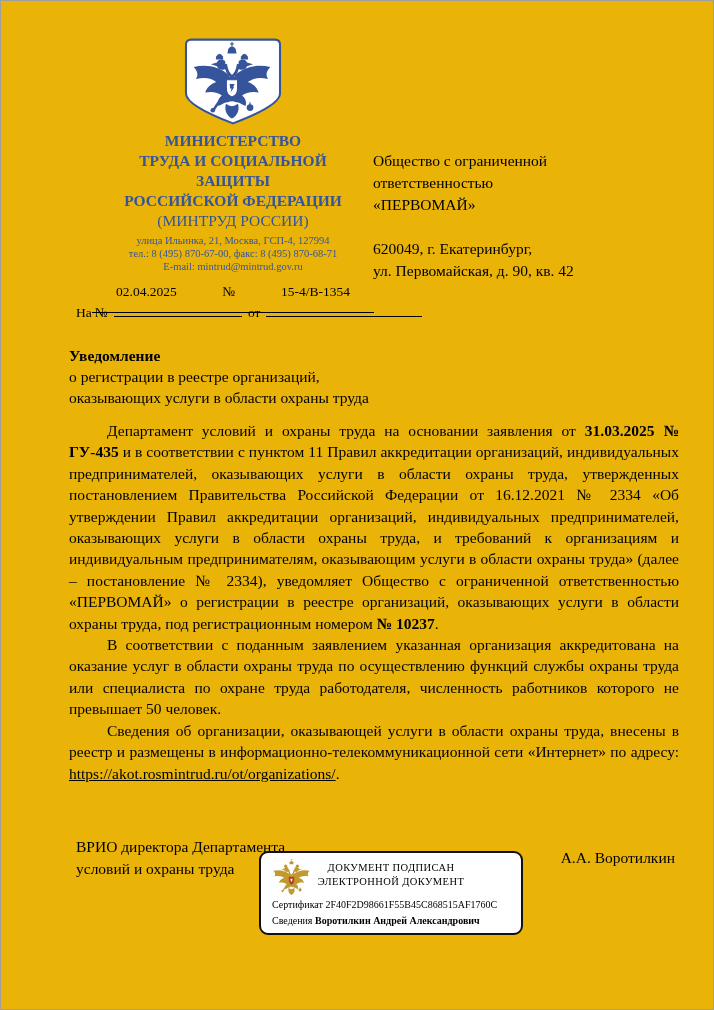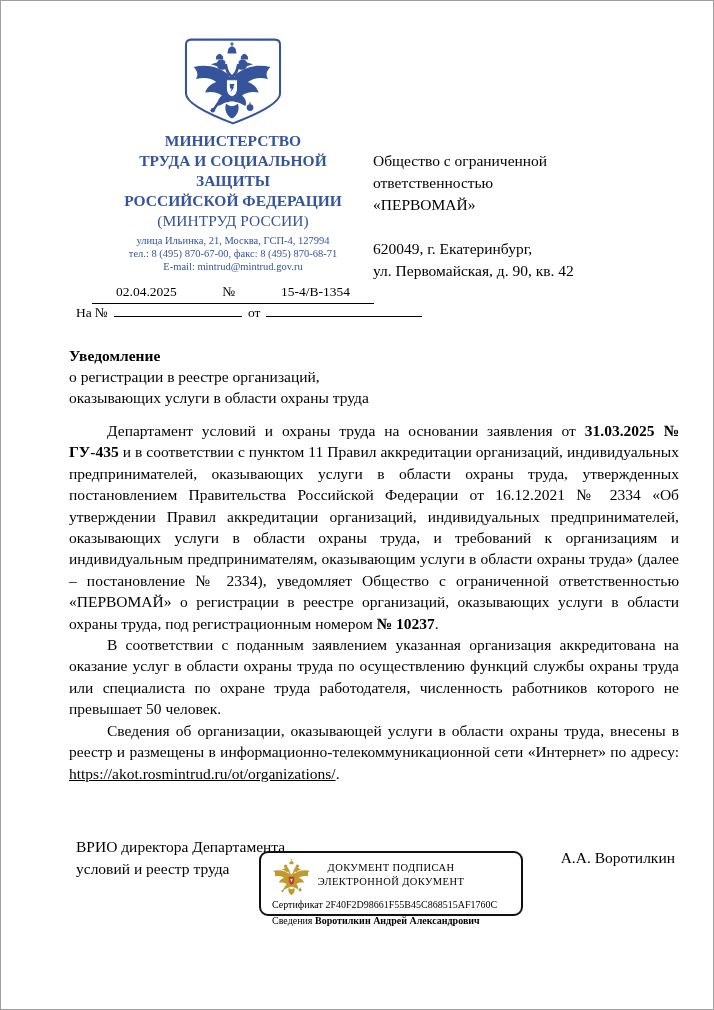--- a/index.html
+++ b/index.html
@@ -6,7 +6,7 @@
   html,body { margin:0; padding:0; background:#e8e8e8; }
   .page {
     position:relative; width:714px; height:1010px; margin:0 auto;
-    background:#ffffff; border:1px solid #9f9f9f; overflow:hidden;
+    background:#eab308; border:1px solid #9f9f9f; overflow:hidden;
     font-family:"Liberation Serif","DejaVu Serif",serif; color:#000;
     --blue:#35549B; --gold:#C0992F; --red:#B5342A;
   }

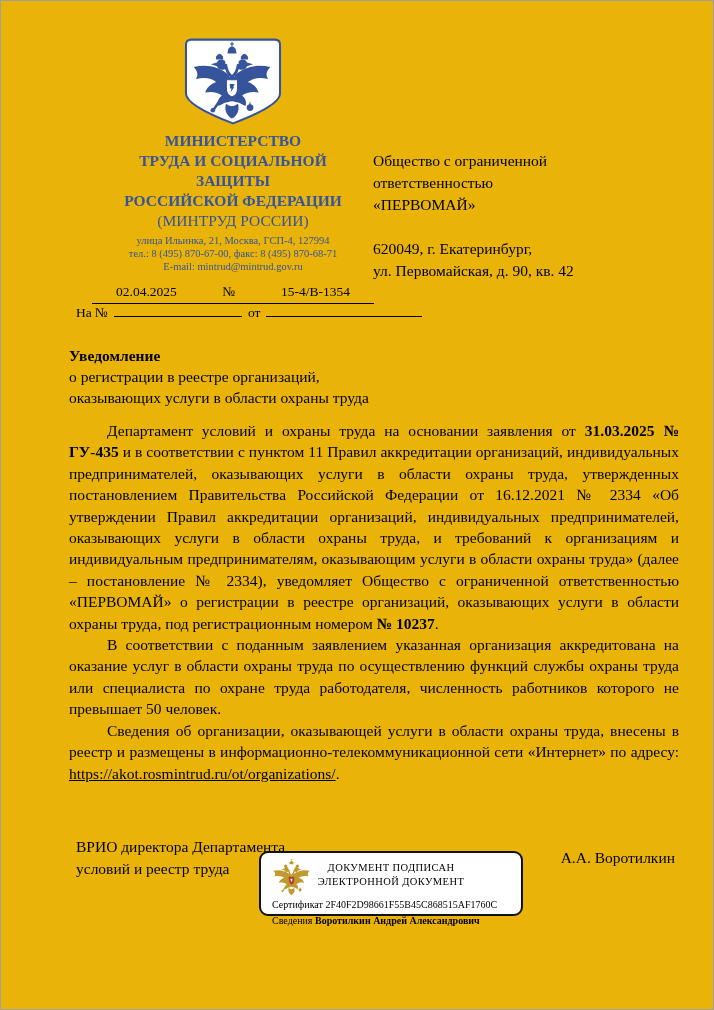--- a/index.html
+++ b/index.html
@@ -19,7 +19,7 @@
   .hdr-contact { font-size:10.5px; line-height:13px; margin-top:3px; }
   .date-row {
     margin:11px auto 0 auto; width:282px; color:#000; font-size:13.5px;
-    border-bottom:1px solid #000; padding:0 24px 3px 24px;
+    border-bottom:1px solid #000; padding:0 24px 12px 24px;
     display:flex; justify-content:space-between; align-items:flex-end;
   }
 

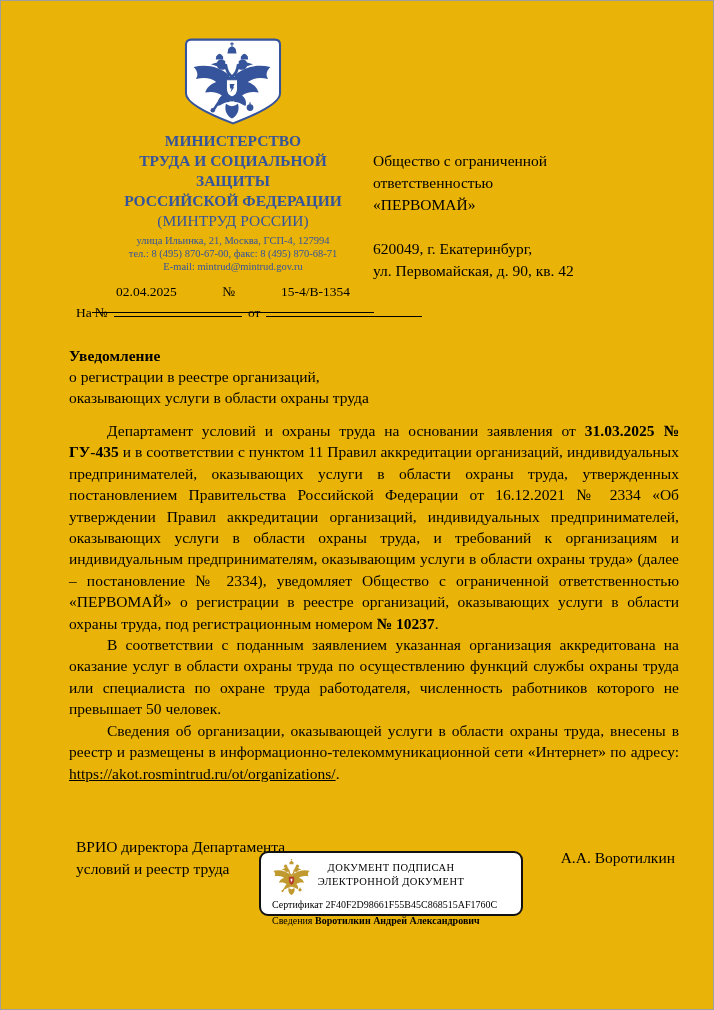--- a/index.html
+++ b/index.html
@@ -143,7 +143,7 @@
   <div class="signature">
     <div>
       <div>ВРИО директора Департамента</div>
-      <div>условий и реестр труда</div>
+      <div>условий и охраны труда</div>
     </div>
     <div>А.А. Воротилкин</div>
   </div>

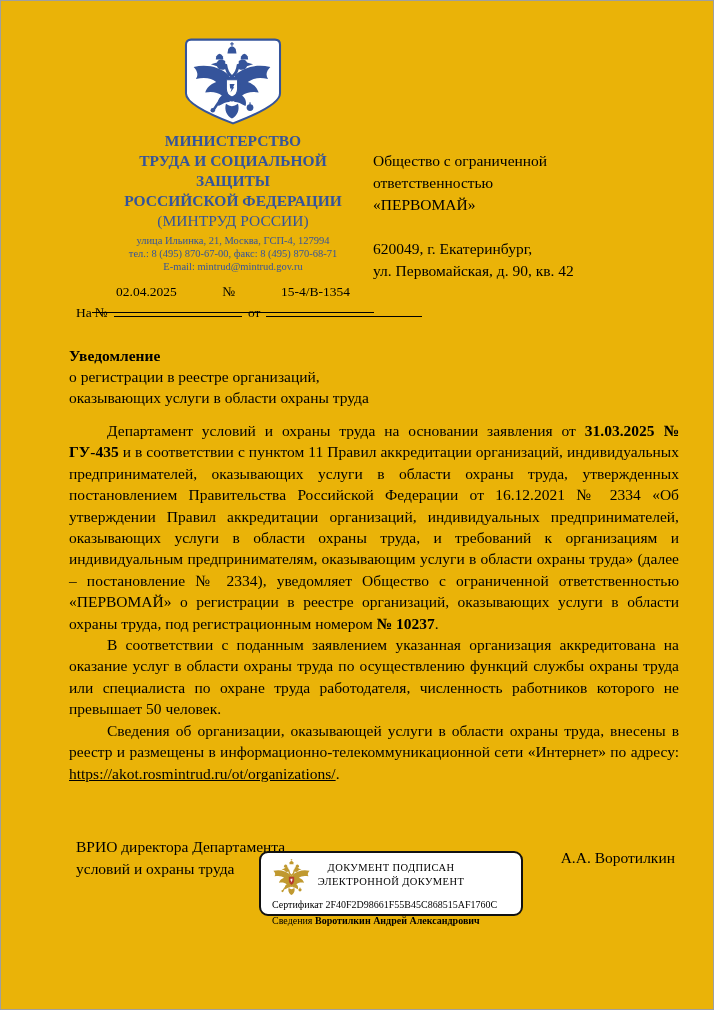--- a/index.html
+++ b/index.html
@@ -48,7 +48,7 @@
   .signature { position:absolute; left:75px; right:38px; top:798px; display:flex; justify-content:space-between; align-items:center; font-size:15.5px; line-height:22px;margin-top:37px; }
 
   
-  .stamp { position:absolute; left:258px; top:850px; width:264px; height:65px; border:2.5px solid #111; border-radius:9px; background:#fff; }
+  .stamp { position:absolute; left:258px; top:850px; width:264px; height:84px; border:2.5px solid #111; border-radius:9px; background:#fff; }
   .stamp-eagle { position:absolute; left:9px; top:6px; }
   .stamp-title { position:absolute; left:0; right:0; top:8px; text-align:center; font-size:10.5px; line-height:14px; letter-spacing:.4px; }
   .stamp-info { position:absolute; left:11px; top:44px; font-size:10px; line-height:15.5px; white-space:nowrap; }

